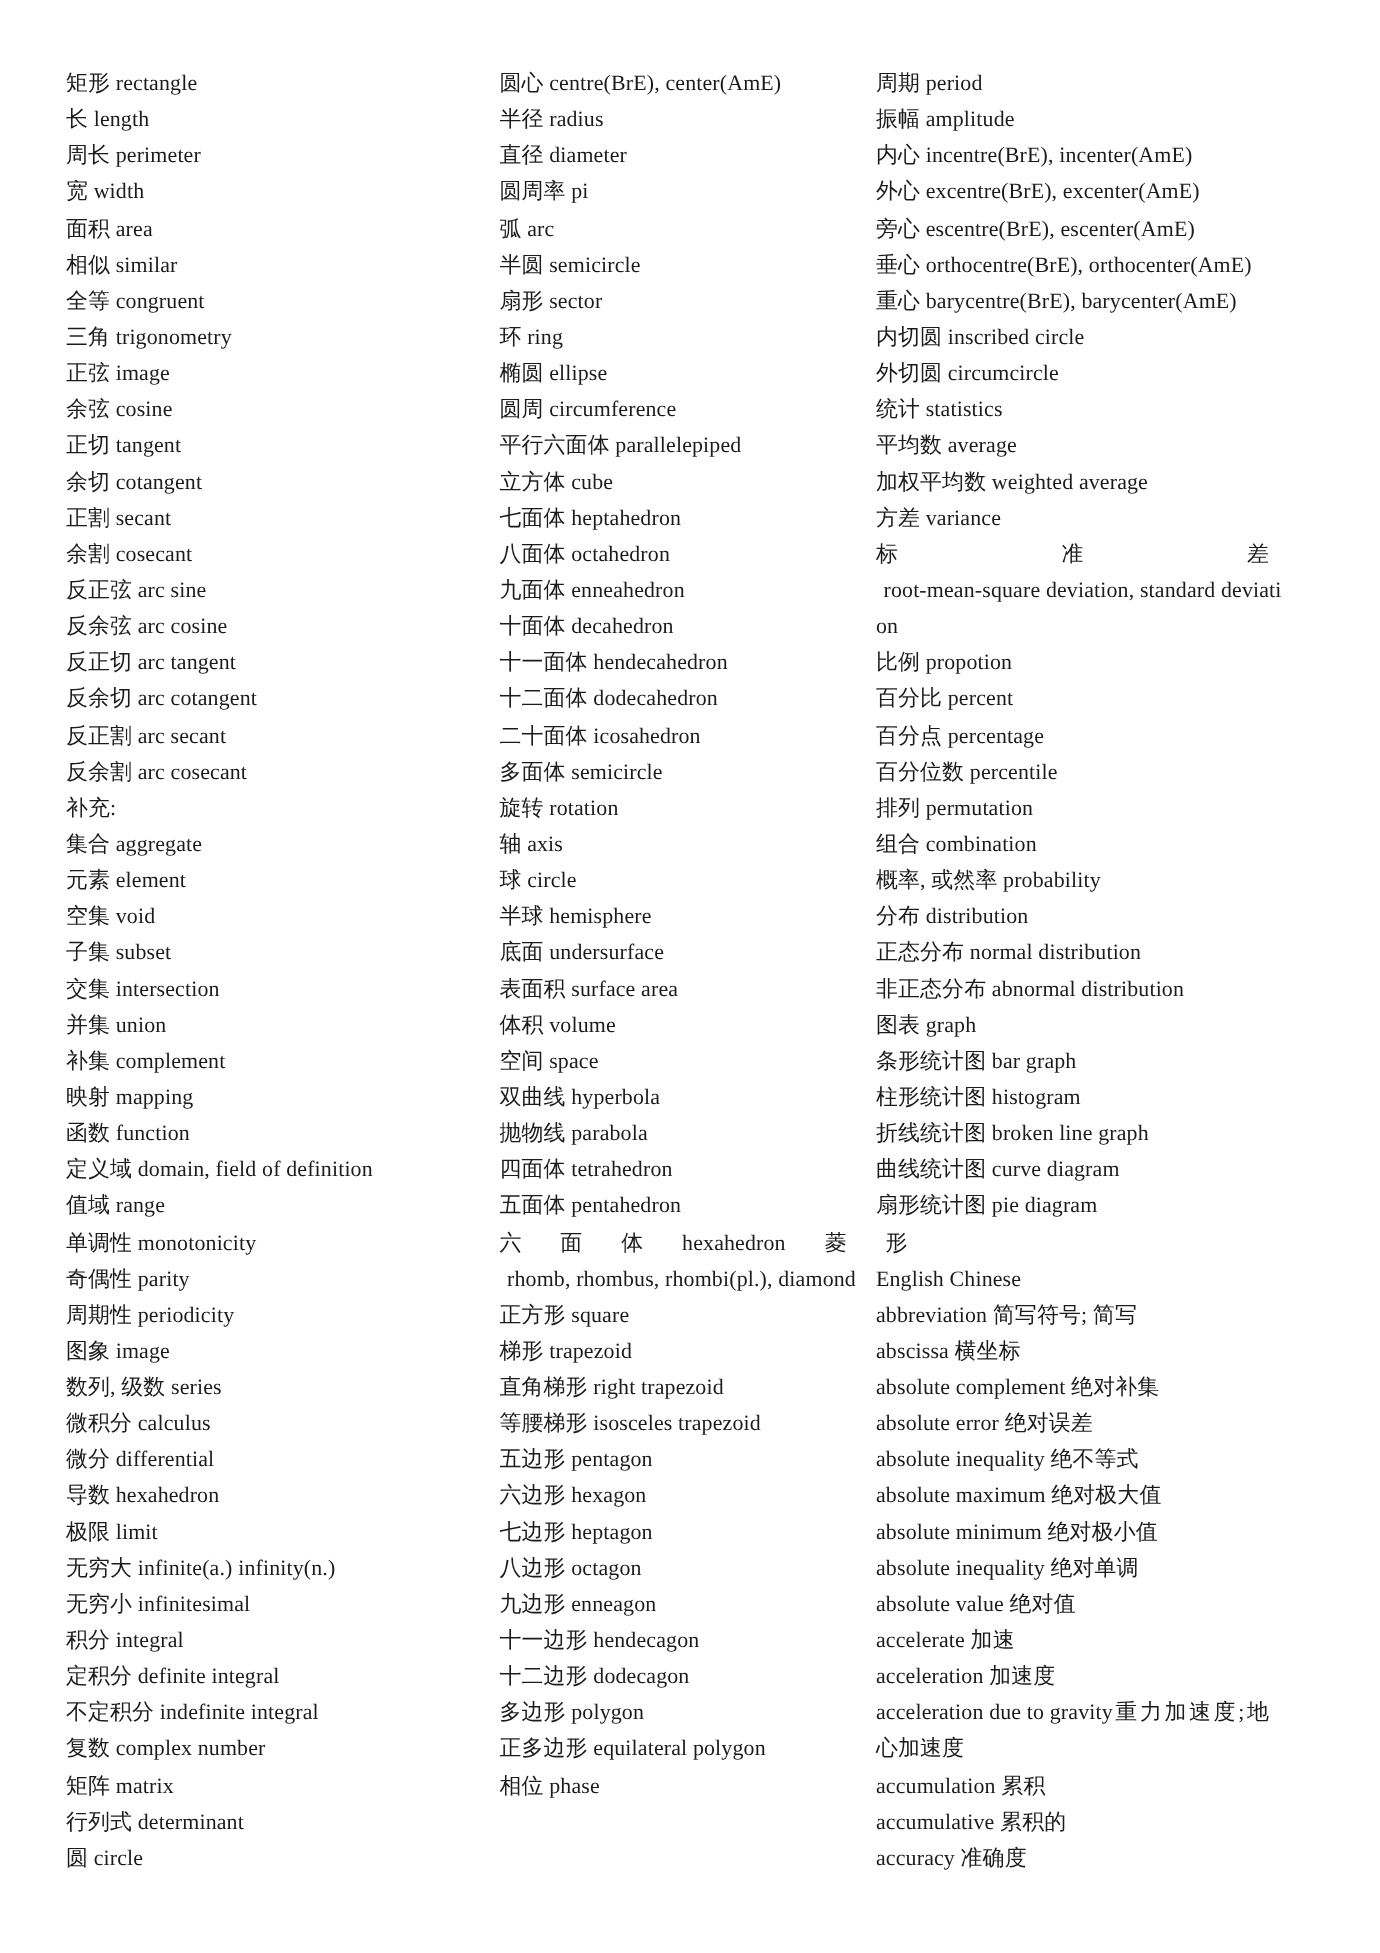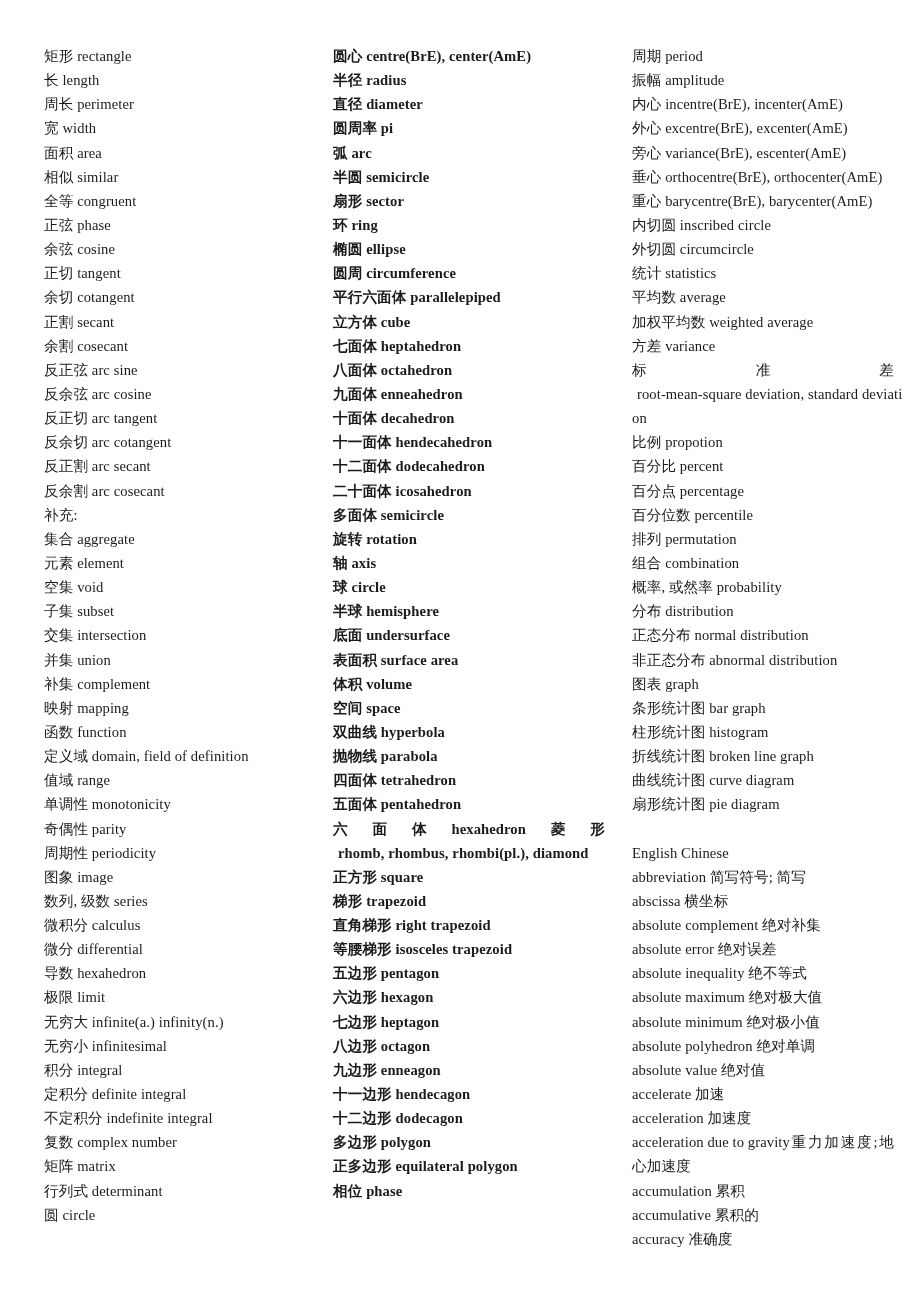--- a/index.html
+++ b/index.html
@@ -34,7 +34,7 @@
     top: 0;
   }
   #col-1 { left: 44px;  width: 272px; }
-  #col-2 { left: 333px; width: 272px; font-weight: bold; }
+  #col-2 { left: 333px; width: 272px; }
   #col-3 { left: 632px; width: 262px; }
 
   .entry {

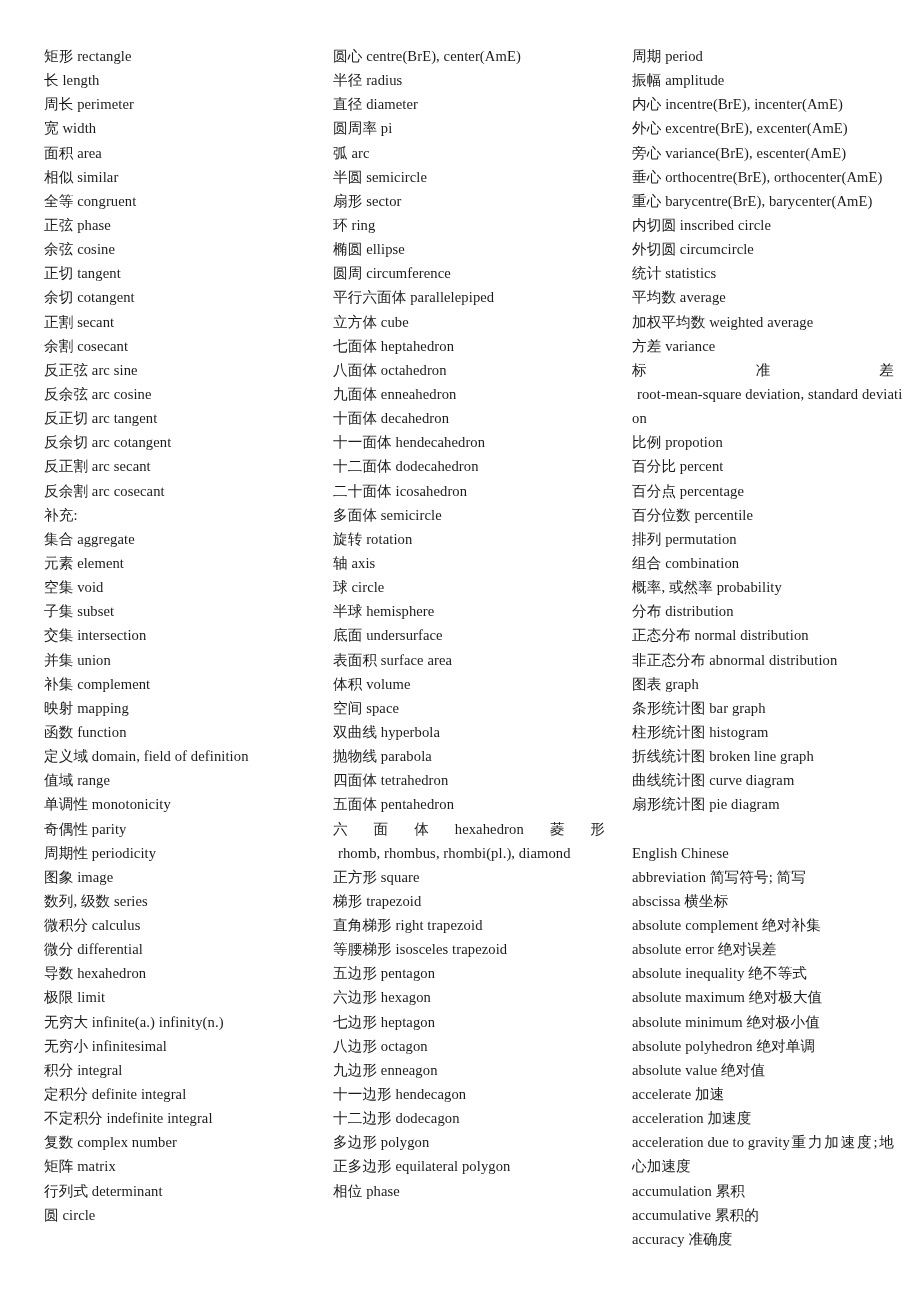--- a/index.html
+++ b/index.html
@@ -35,7 +35,7 @@
   }
   #col-1 { left: 44px;  width: 272px; }
   #col-2 { left: 333px; width: 272px; }
-  #col-3 { left: 632px; width: 262px; }
+  #col-3 { left: 584px; width: 262px; }
 
   .entry {
     height: 24.15px;

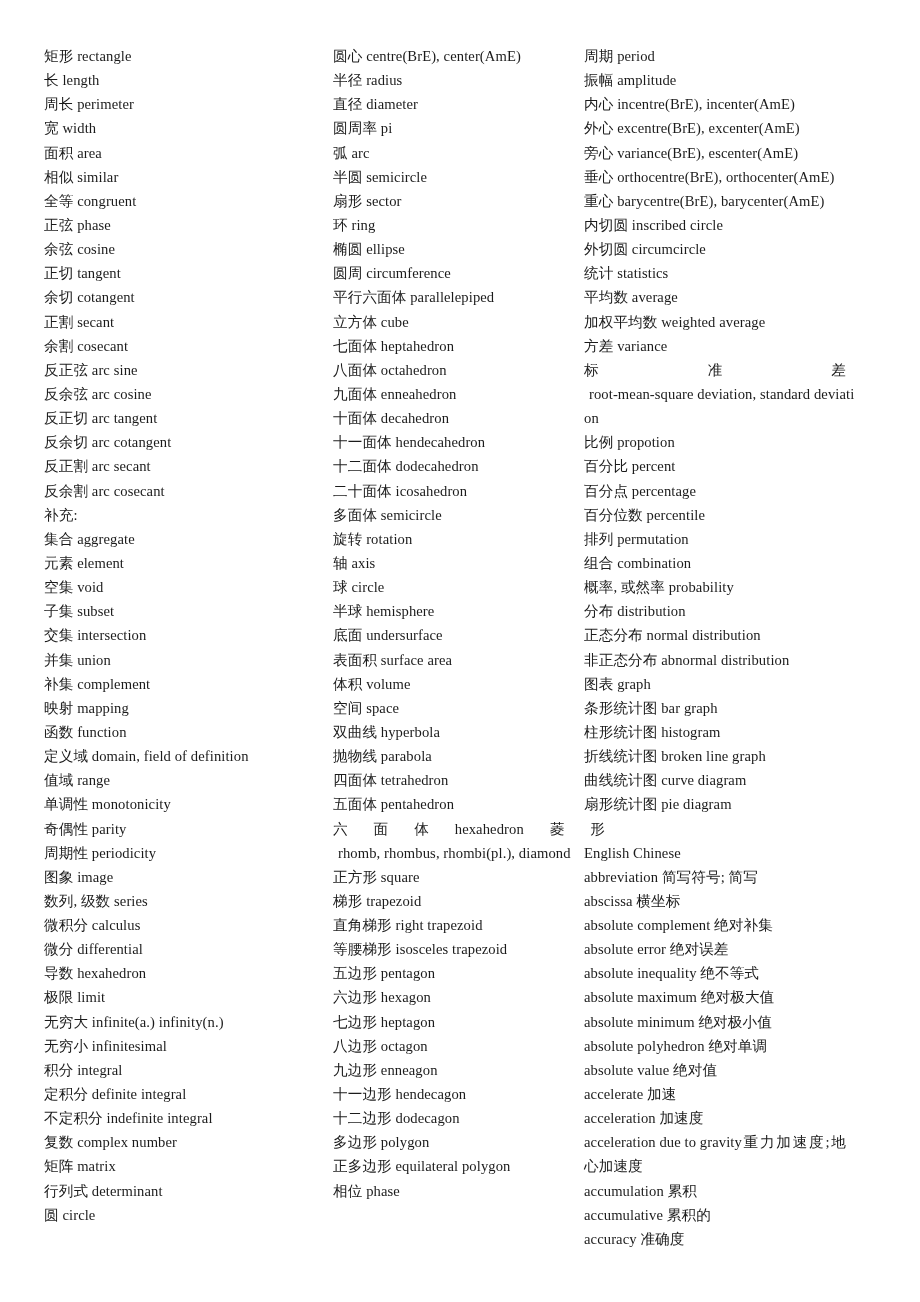--- a/index.html
+++ b/index.html
@@ -170,7 +170,7 @@
         <div class="entry">振幅 amplitude</div>
         <div class="entry">内心 incentre(BrE), incenter(AmE)</div>
         <div class="entry">外心 excentre(BrE), excenter(AmE)</div>
-        <div class="entry">旁心 variance(BrE), escenter(AmE)</div>
+        <div class="entry">旁心 escentre(BrE), escenter(AmE)</div>
         <div class="entry">垂心 orthocentre(BrE), orthocenter(AmE)</div>
         <div class="entry">重心 barycentre(BrE), barycenter(AmE)</div>
         <div class="entry">内切圆 inscribed circle</div>

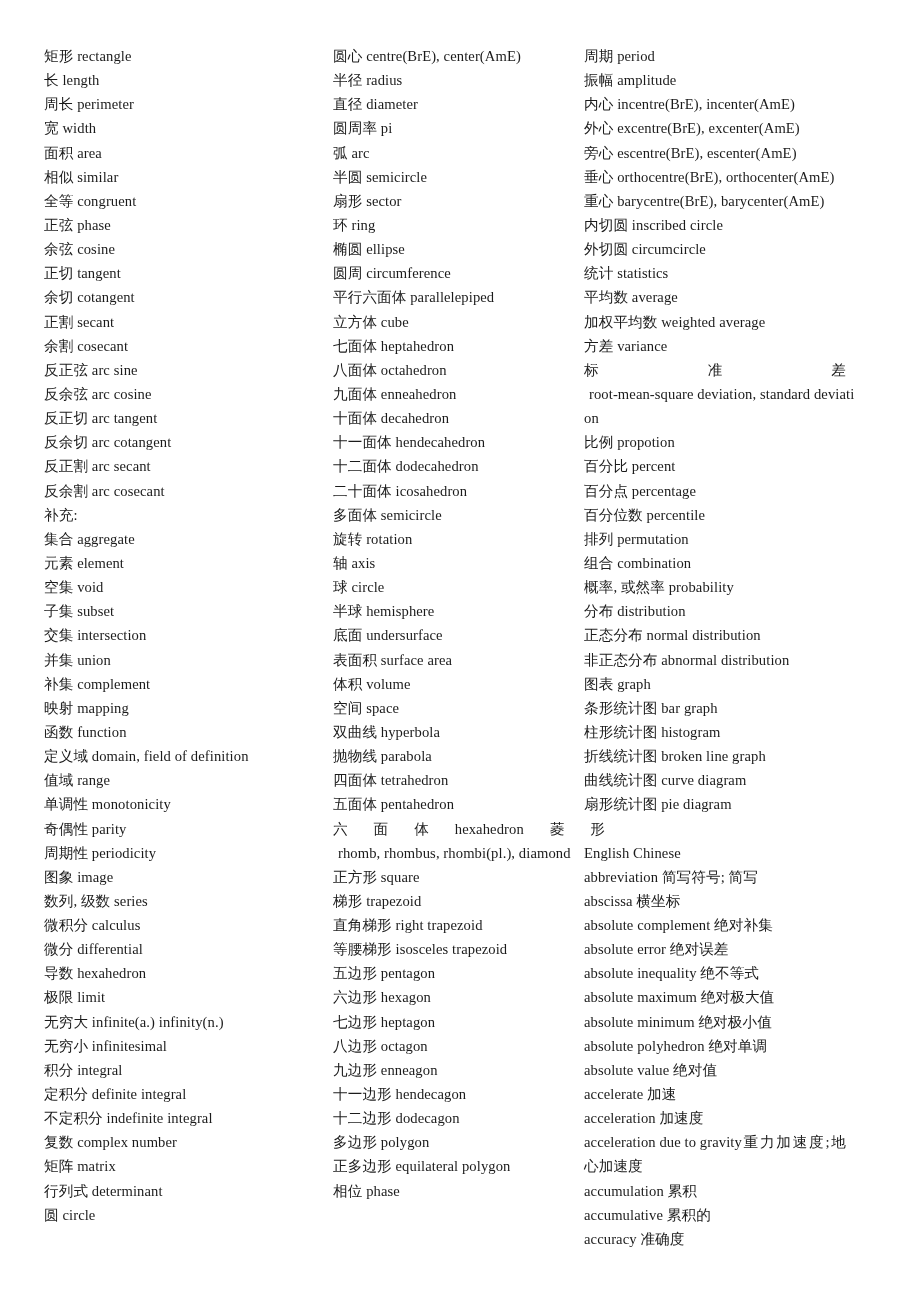--- a/index.html
+++ b/index.html
@@ -65,6 +65,7 @@
         <div class="entry">面积 area</div>
         <div class="entry">相似 similar</div>
         <div class="entry">全等 congruent</div>
+        <div class="entry">三角 trigonometry</div>
         <div class="entry">正弦 phase</div>
         <div class="entry">余弦 cosine</div>
         <div class="entry">正切 tangent</div>

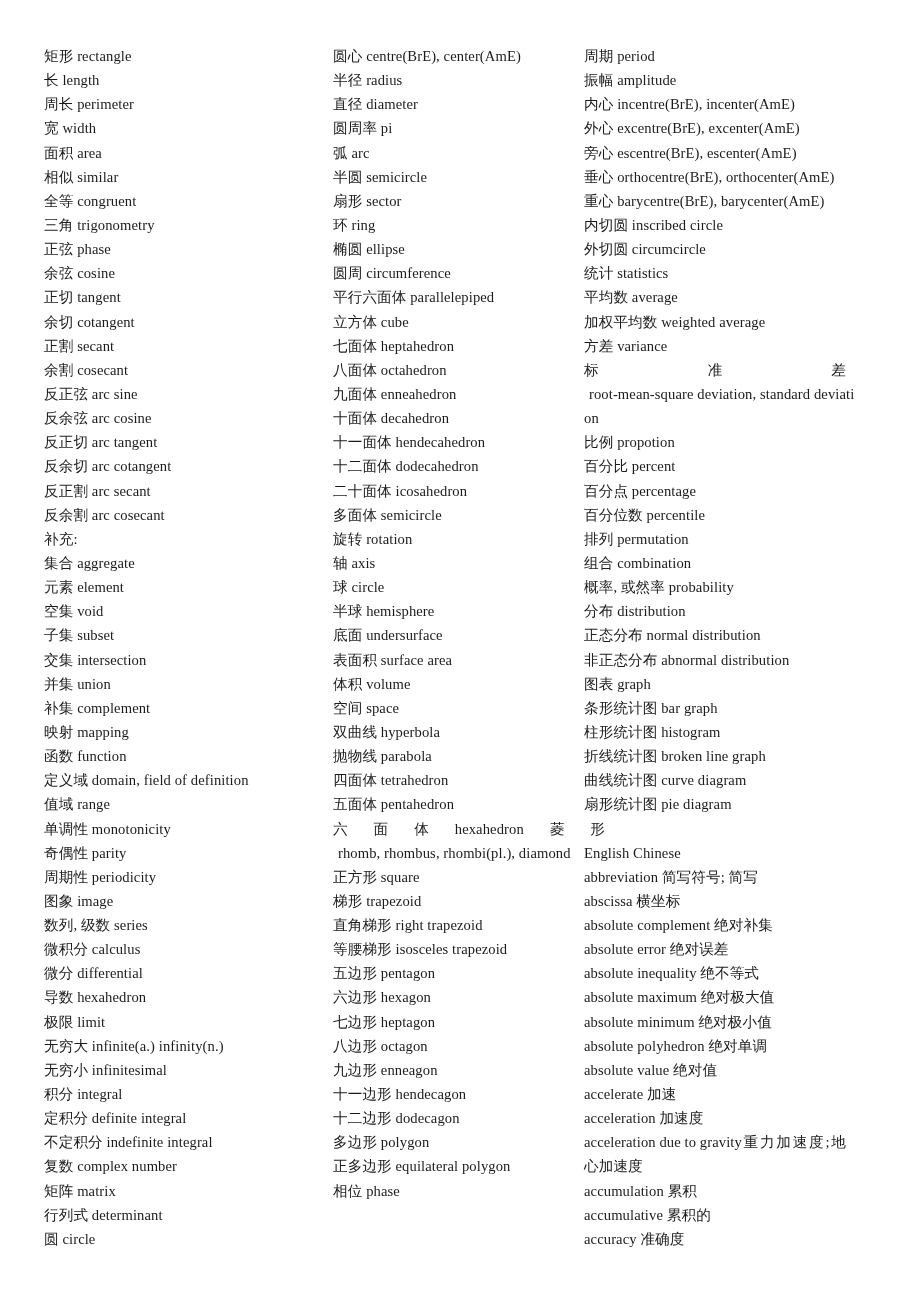--- a/index.html
+++ b/index.html
@@ -66,7 +66,7 @@
         <div class="entry">相似 similar</div>
         <div class="entry">全等 congruent</div>
         <div class="entry">三角 trigonometry</div>
-        <div class="entry">正弦 phase</div>
+        <div class="entry">正弦 image</div>
         <div class="entry">余弦 cosine</div>
         <div class="entry">正切 tangent</div>
         <div class="entry">余切 cotangent</div>

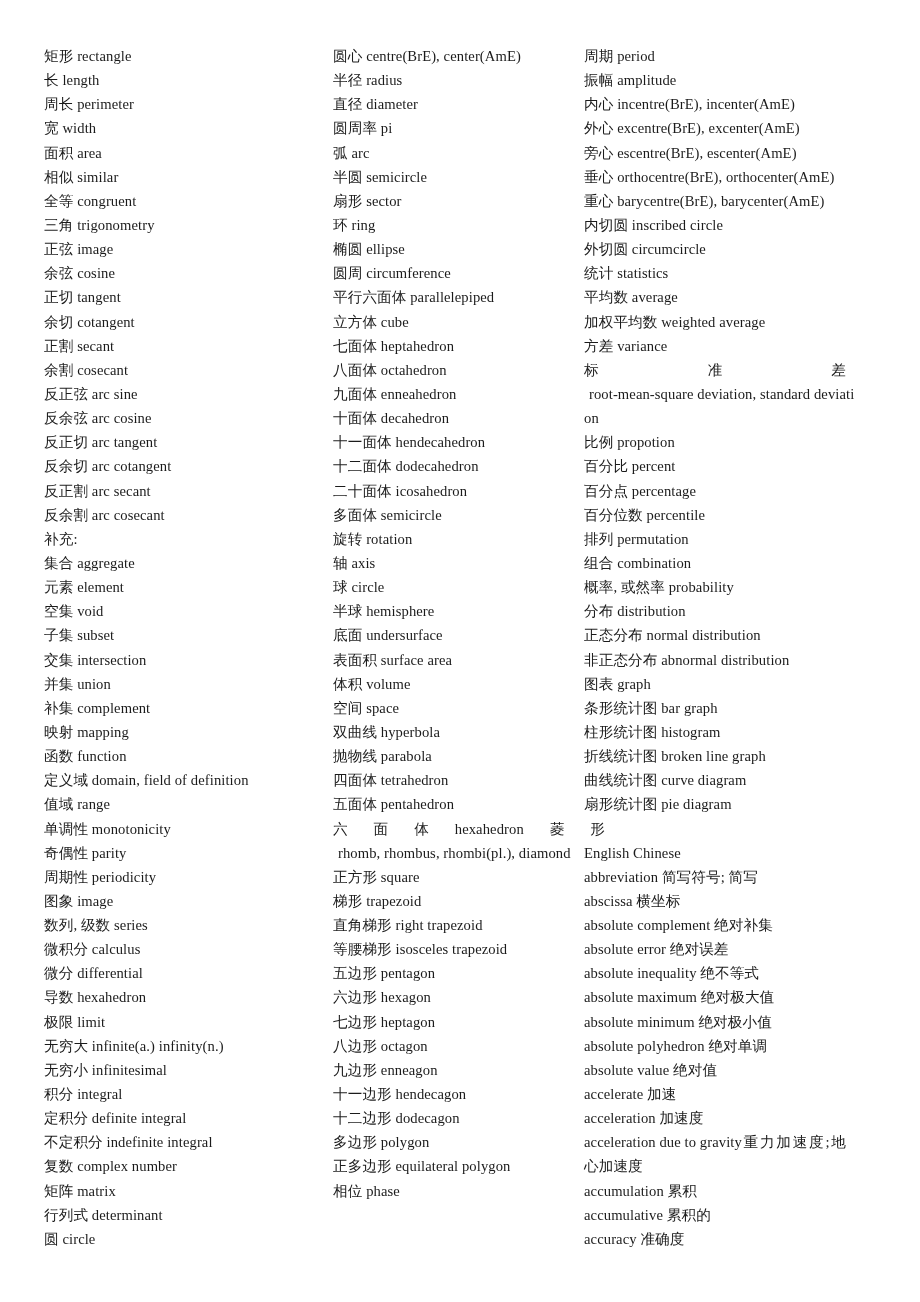--- a/index.html
+++ b/index.html
@@ -212,7 +212,7 @@
         <div class="entry">absolute inequality 绝不等式</div>
         <div class="entry">absolute maximum 绝对极大值</div>
         <div class="entry">absolute minimum 绝对极小值</div>
-        <div class="entry">absolute polyhedron 绝对单调</div>
+        <div class="entry">absolute inequality 绝对单调</div>
         <div class="entry">absolute value 绝对值</div>
         <div class="entry">accelerate 加速</div>
         <div class="entry">acceleration 加速度</div>

